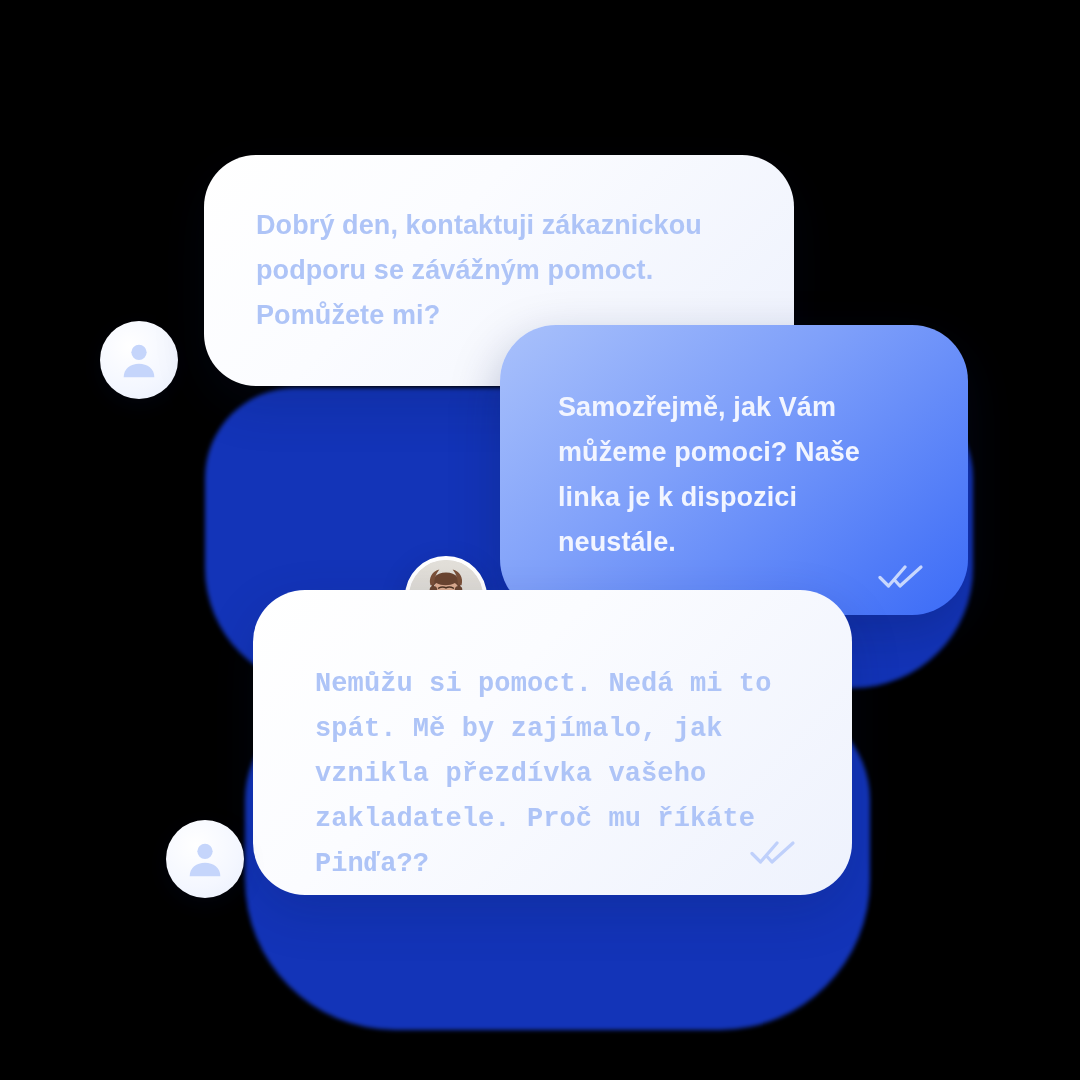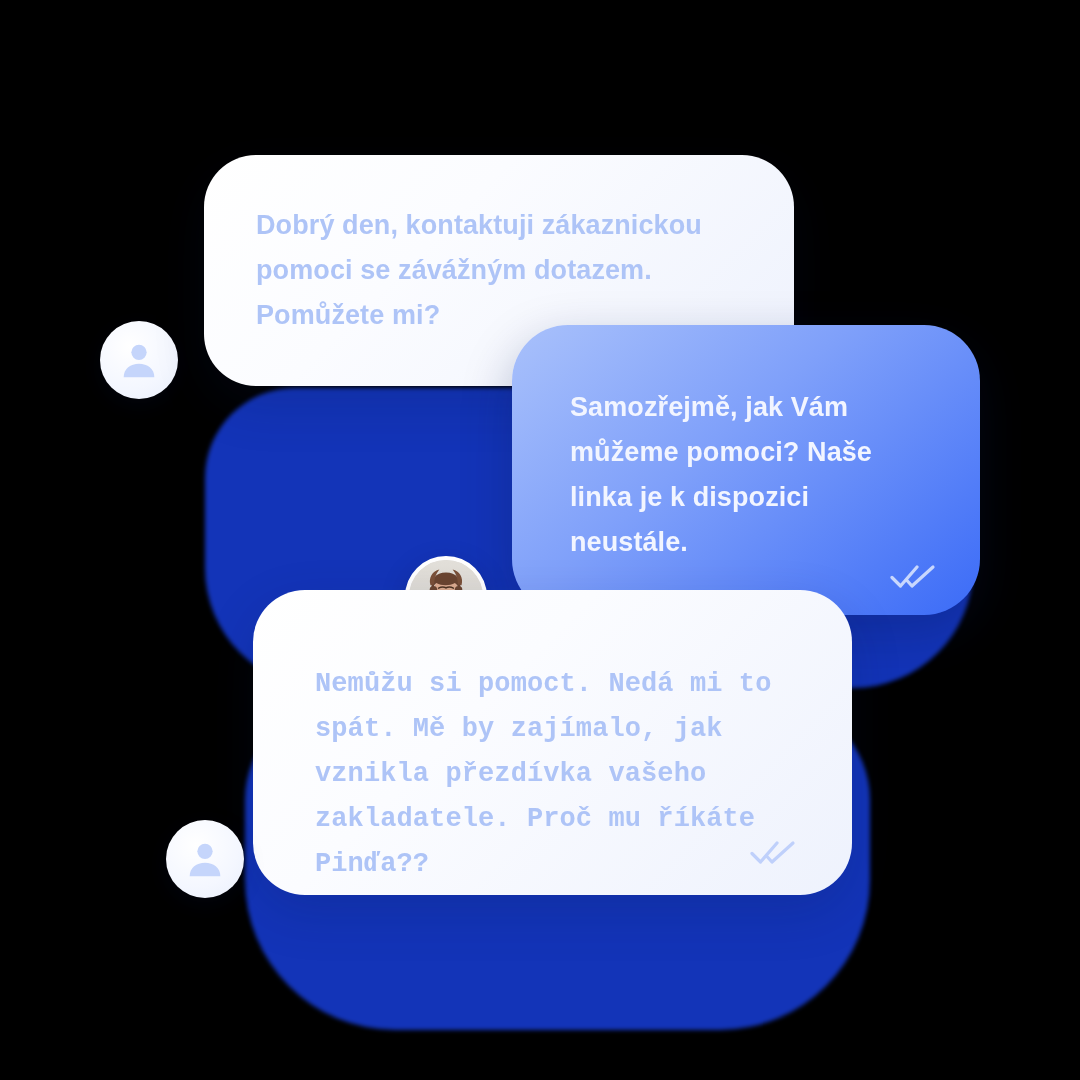--- a/index.html
+++ b/index.html
@@ -143,7 +143,7 @@
   </div>
 
   <div class="bubble bubble-in" id="bubble-1">
-    <div class="bubble-text text-in">Dobrý den, kontaktuji zákaznickou pomoci se závážným dotazem. Pomůžete mi?</div>
+    <div class="bubble-text text-in">Dobrý den, kontaktuji zákaznickou podporu se závážným pomoct. Pomůžete mi?</div>
   </div>
 
   <div class="bubble bubble-out" id="bubble-2">

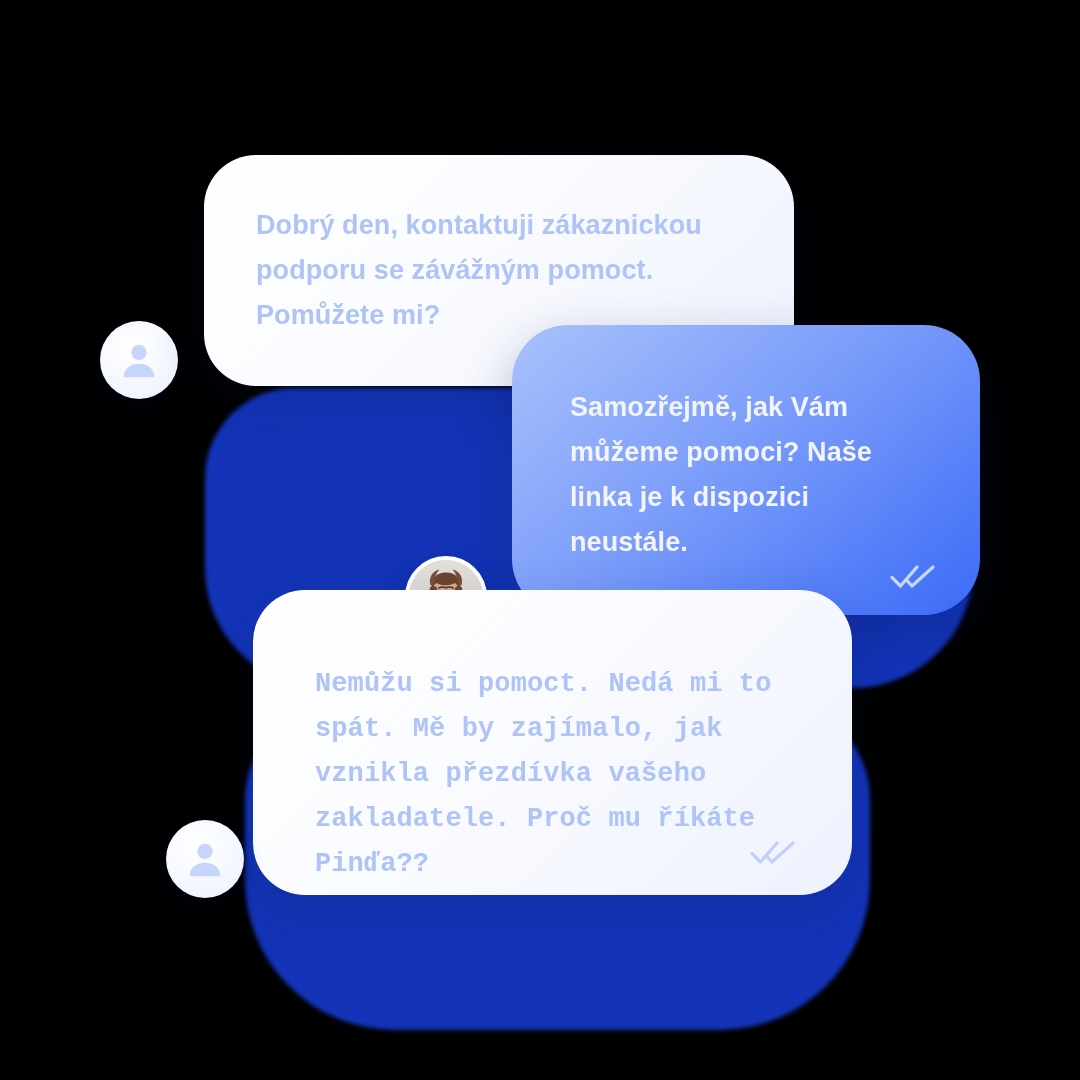--- a/index.html
+++ b/index.html
@@ -53,7 +53,6 @@
   .bubble-out {
     background: linear-gradient(140deg, #a9c1fb 0%, #7fa0fa 42%, #3b6bf7 100%);
     box-shadow: 0 18px 50px rgba(10, 25, 80, 0.28);
-    margin-left: 12px;
   }
 
   .bubble-text {

